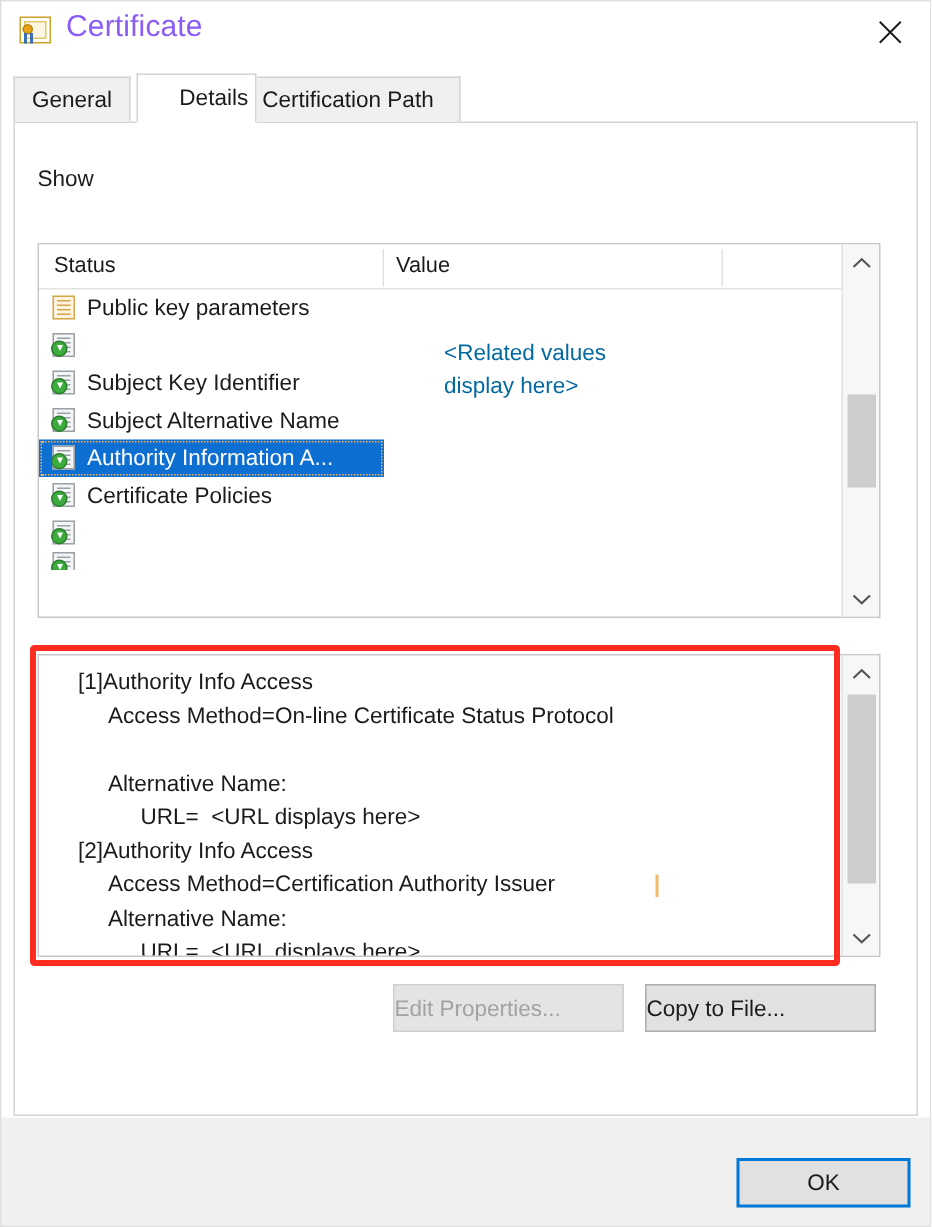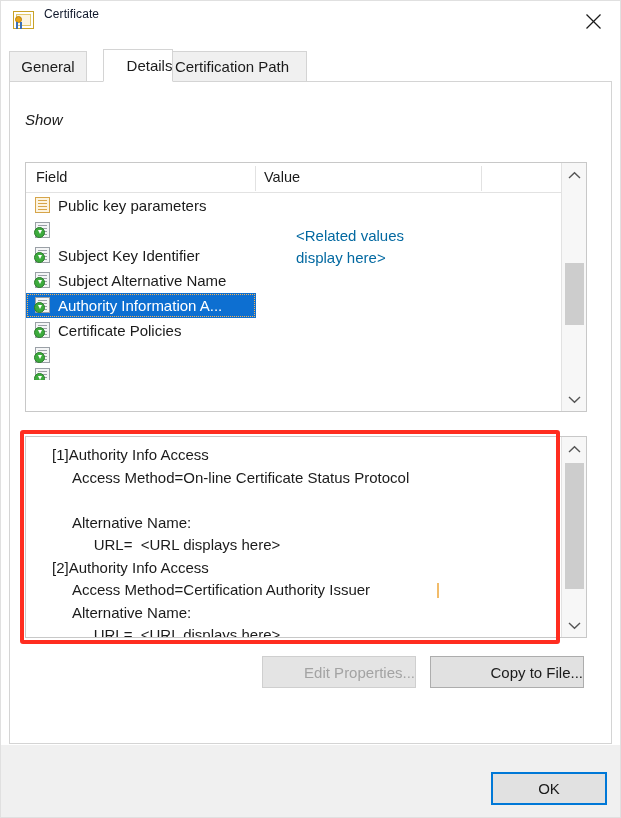--- a/index.html
+++ b/index.html
@@ -79,8 +79,8 @@
     position: absolute;
     left: 44px;
     top: 7px;
-    font-size: 12px;
-    color: #0f172a;
+    font-size: 20px;
+    color: #8b5cf6;
     letter-spacing: 0.1px;
     white-space: nowrap;
   }

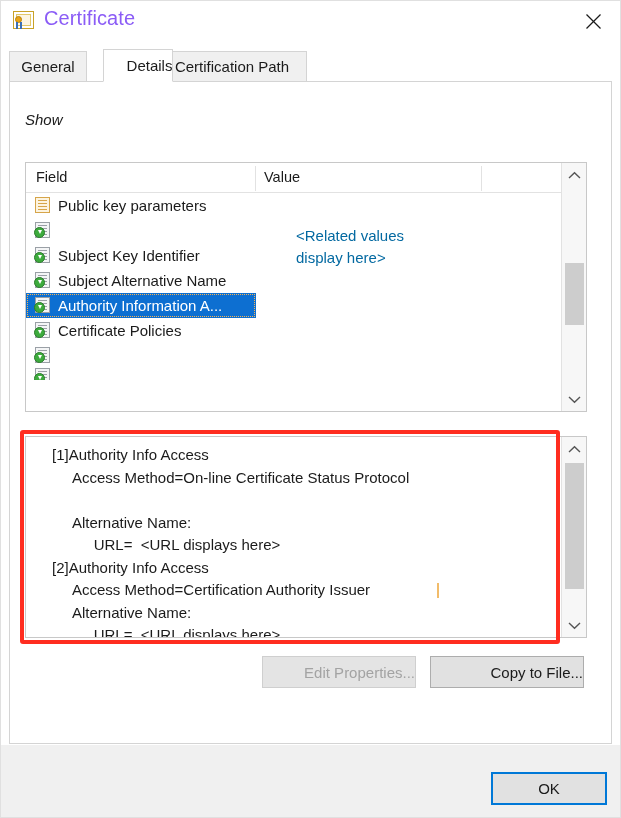--- a/index.html
+++ b/index.html
@@ -130,7 +130,7 @@
     z-index: 5;
   }
   .tab-general { left: 0; width: 78px; }
-  .tab-details { left: 94px; width: 70px; padding-left: 33px; }
+  .tab-details { left: 82px; width: 80px; padding-left: 33px; }
   .tab-certpath { left: 148px; width: 150px; }
 
   

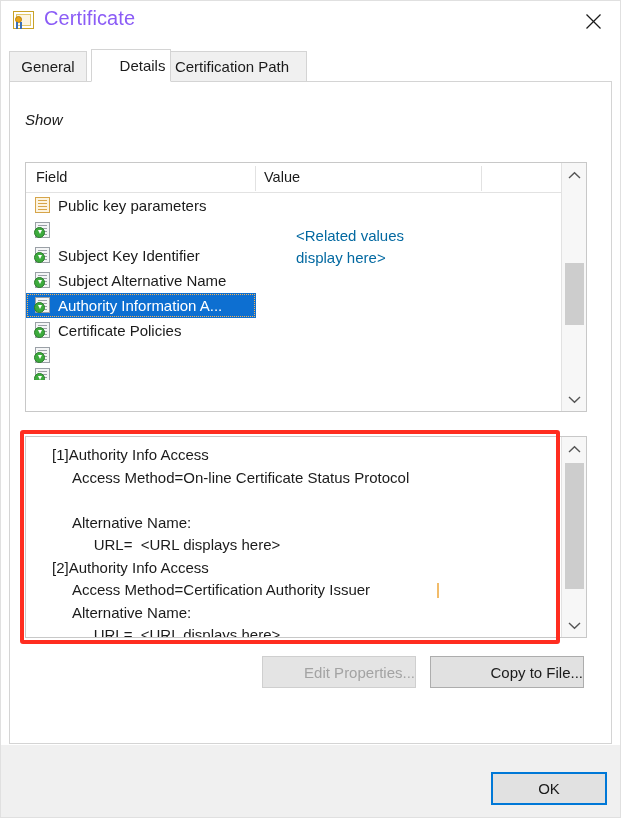--- a/index.html
+++ b/index.html
@@ -152,7 +152,6 @@
     top: 111px;
     font-size: 15px;
     color: #1b1b1b;
-    font-style: italic;
   }
   .show-combo {
     position: absolute;

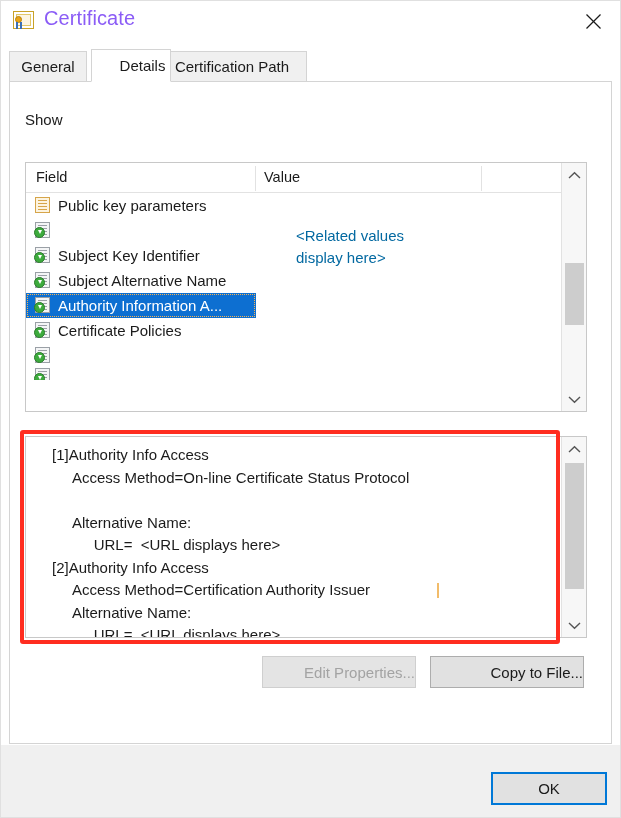--- a/index.html
+++ b/index.html
@@ -499,7 +499,7 @@
   <div class="fieldlist">
 
     <div class="fl-header">
-      <div class="colhead c1">Field</div>
+      <div class="colhead c1">Status</div>
       <div class="divider d1"></div>
       <div class="colhead c2">Value</div>
       <div class="divider d2"></div>

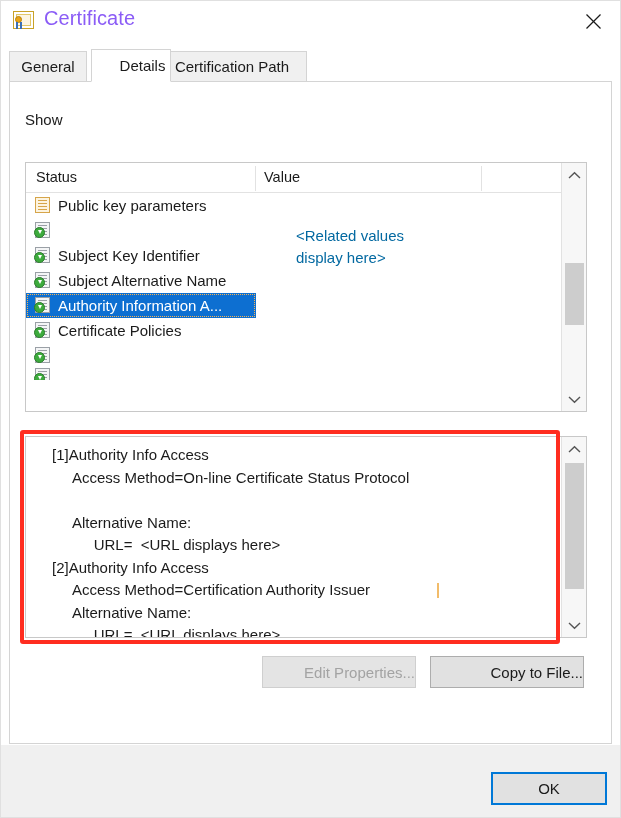--- a/index.html
+++ b/index.html
@@ -401,7 +401,7 @@
     color: #1b1b1b;
     display: flex;
     align-items: center;
-    justify-content: flex-end;
+    justify-content: flex-start;
     cursor: default;
     white-space: nowrap;
   }

